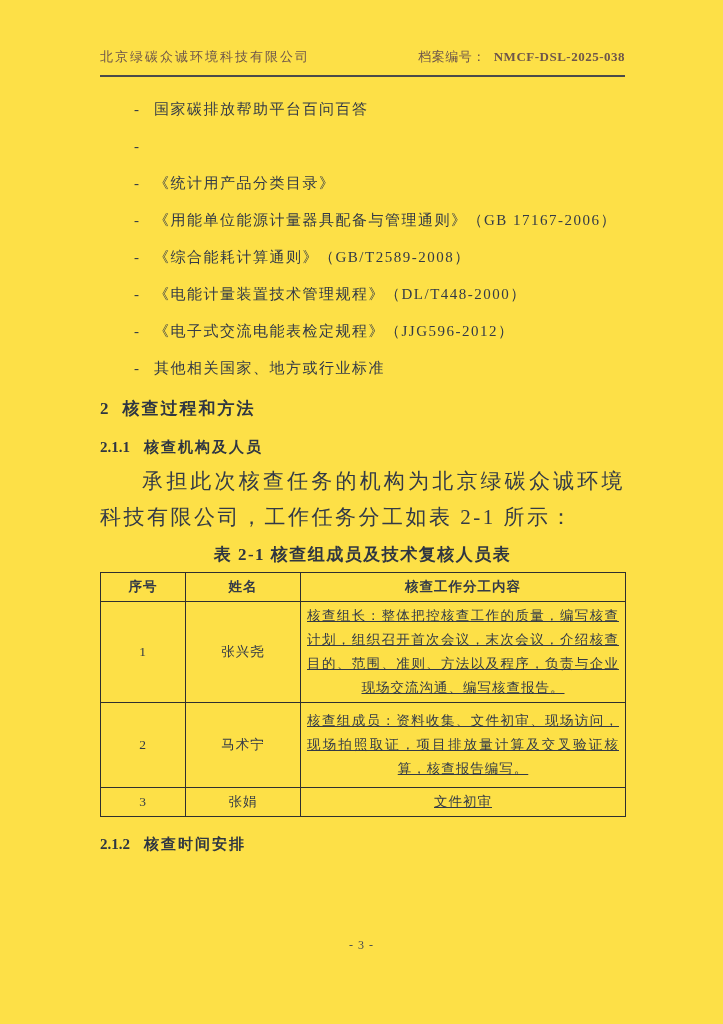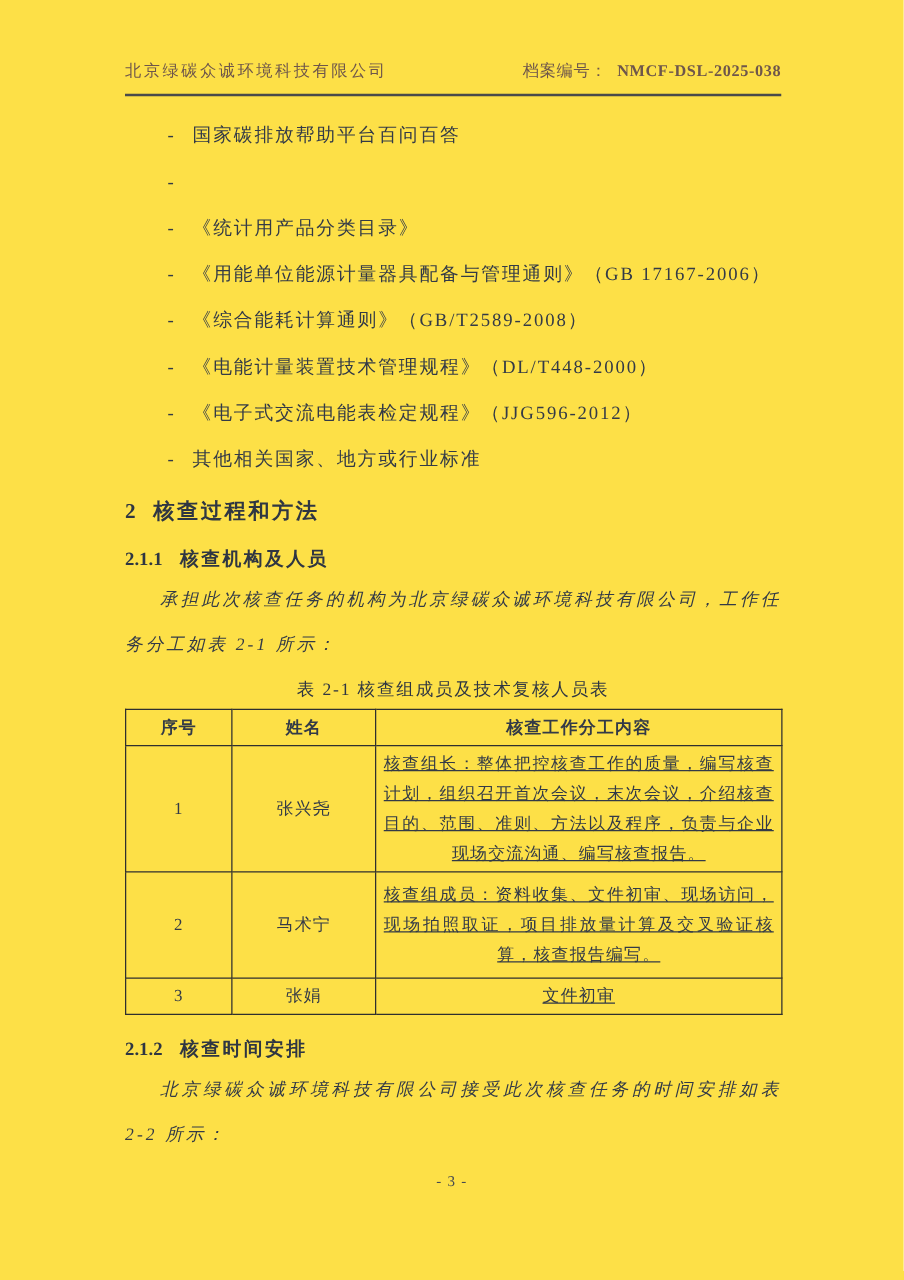--- a/index.html
+++ b/index.html
@@ -83,12 +83,11 @@
   
   .para {
     margin: 6px 0 0 0;
-    font-size: 14px;
+    font-size: 21px;
     line-height: 36px;
     letter-spacing: 2.5px;
     text-align: justify;
     text-indent: 2em;
-    font-style: italic;
   }
   
   .tbl-caption {

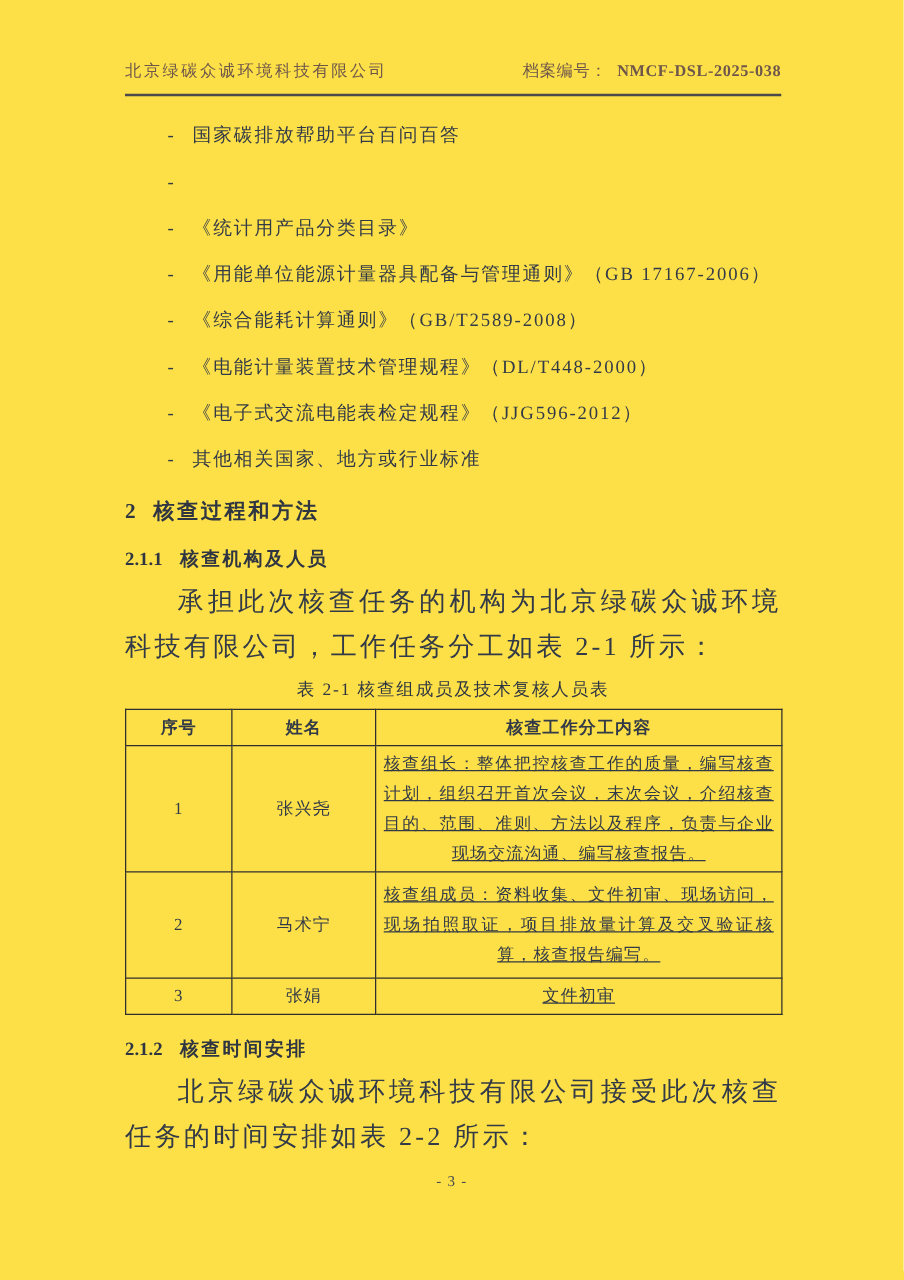--- a/index.html
+++ b/index.html
@@ -93,8 +93,8 @@
   .tbl-caption {
     margin-top: 8px;
     text-align: center;
-    font-size: 14px;
-    font-weight: normal;
+    font-size: 17px;
+    font-weight: bold;
     color: #2f3642;
     letter-spacing: 1.5px;
   }

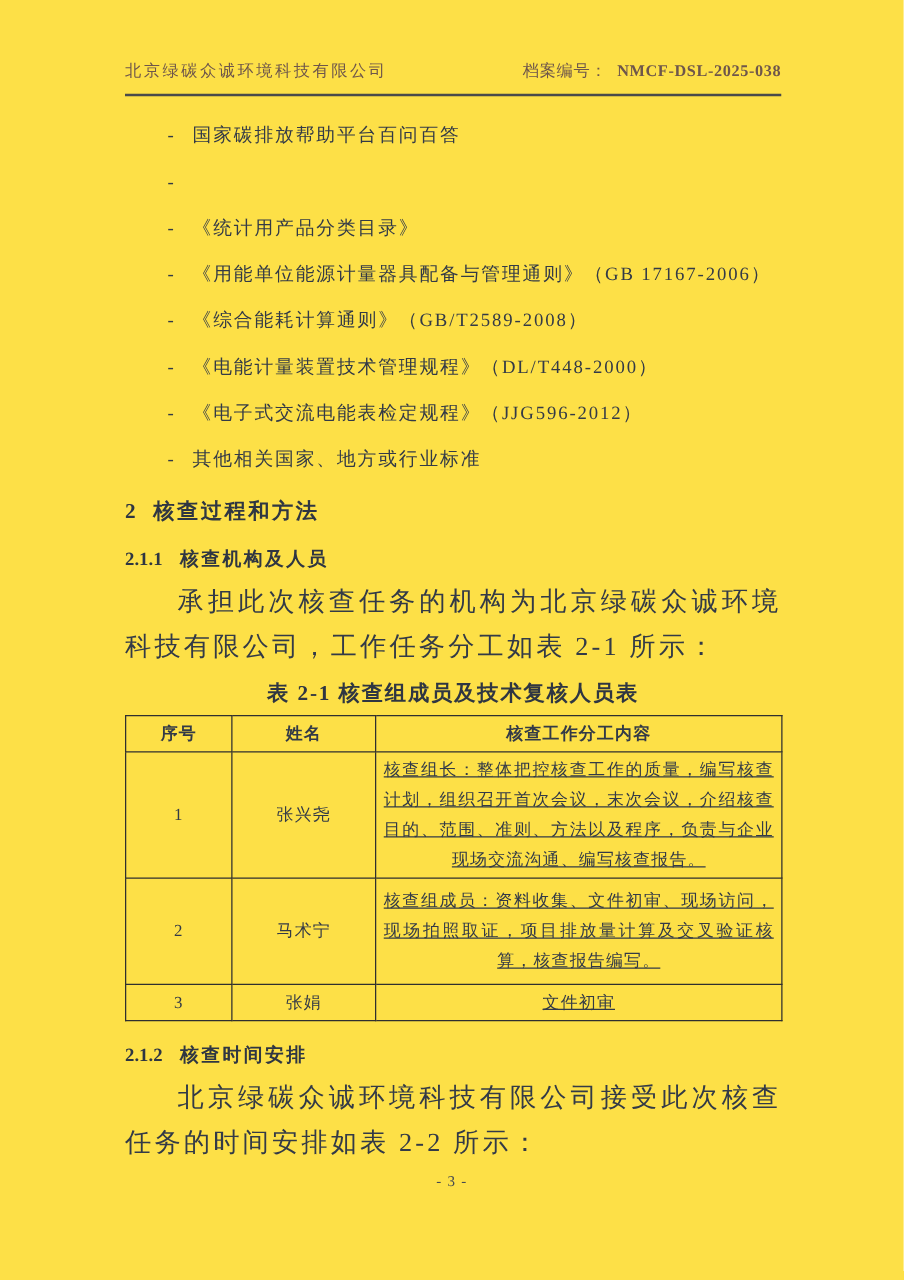--- a/index.html
+++ b/index.html
@@ -238,7 +238,6 @@
     <span class="h-num">2.1.2</span><span>核查时间安排</span>
   </div>
 
-  <p class="para">北京绿碳众诚环境科技有限公司接受此次核查任务的时间安排如表 2-2 所示：</p>
 
   <div class="footer">- 3 -</div>
 

